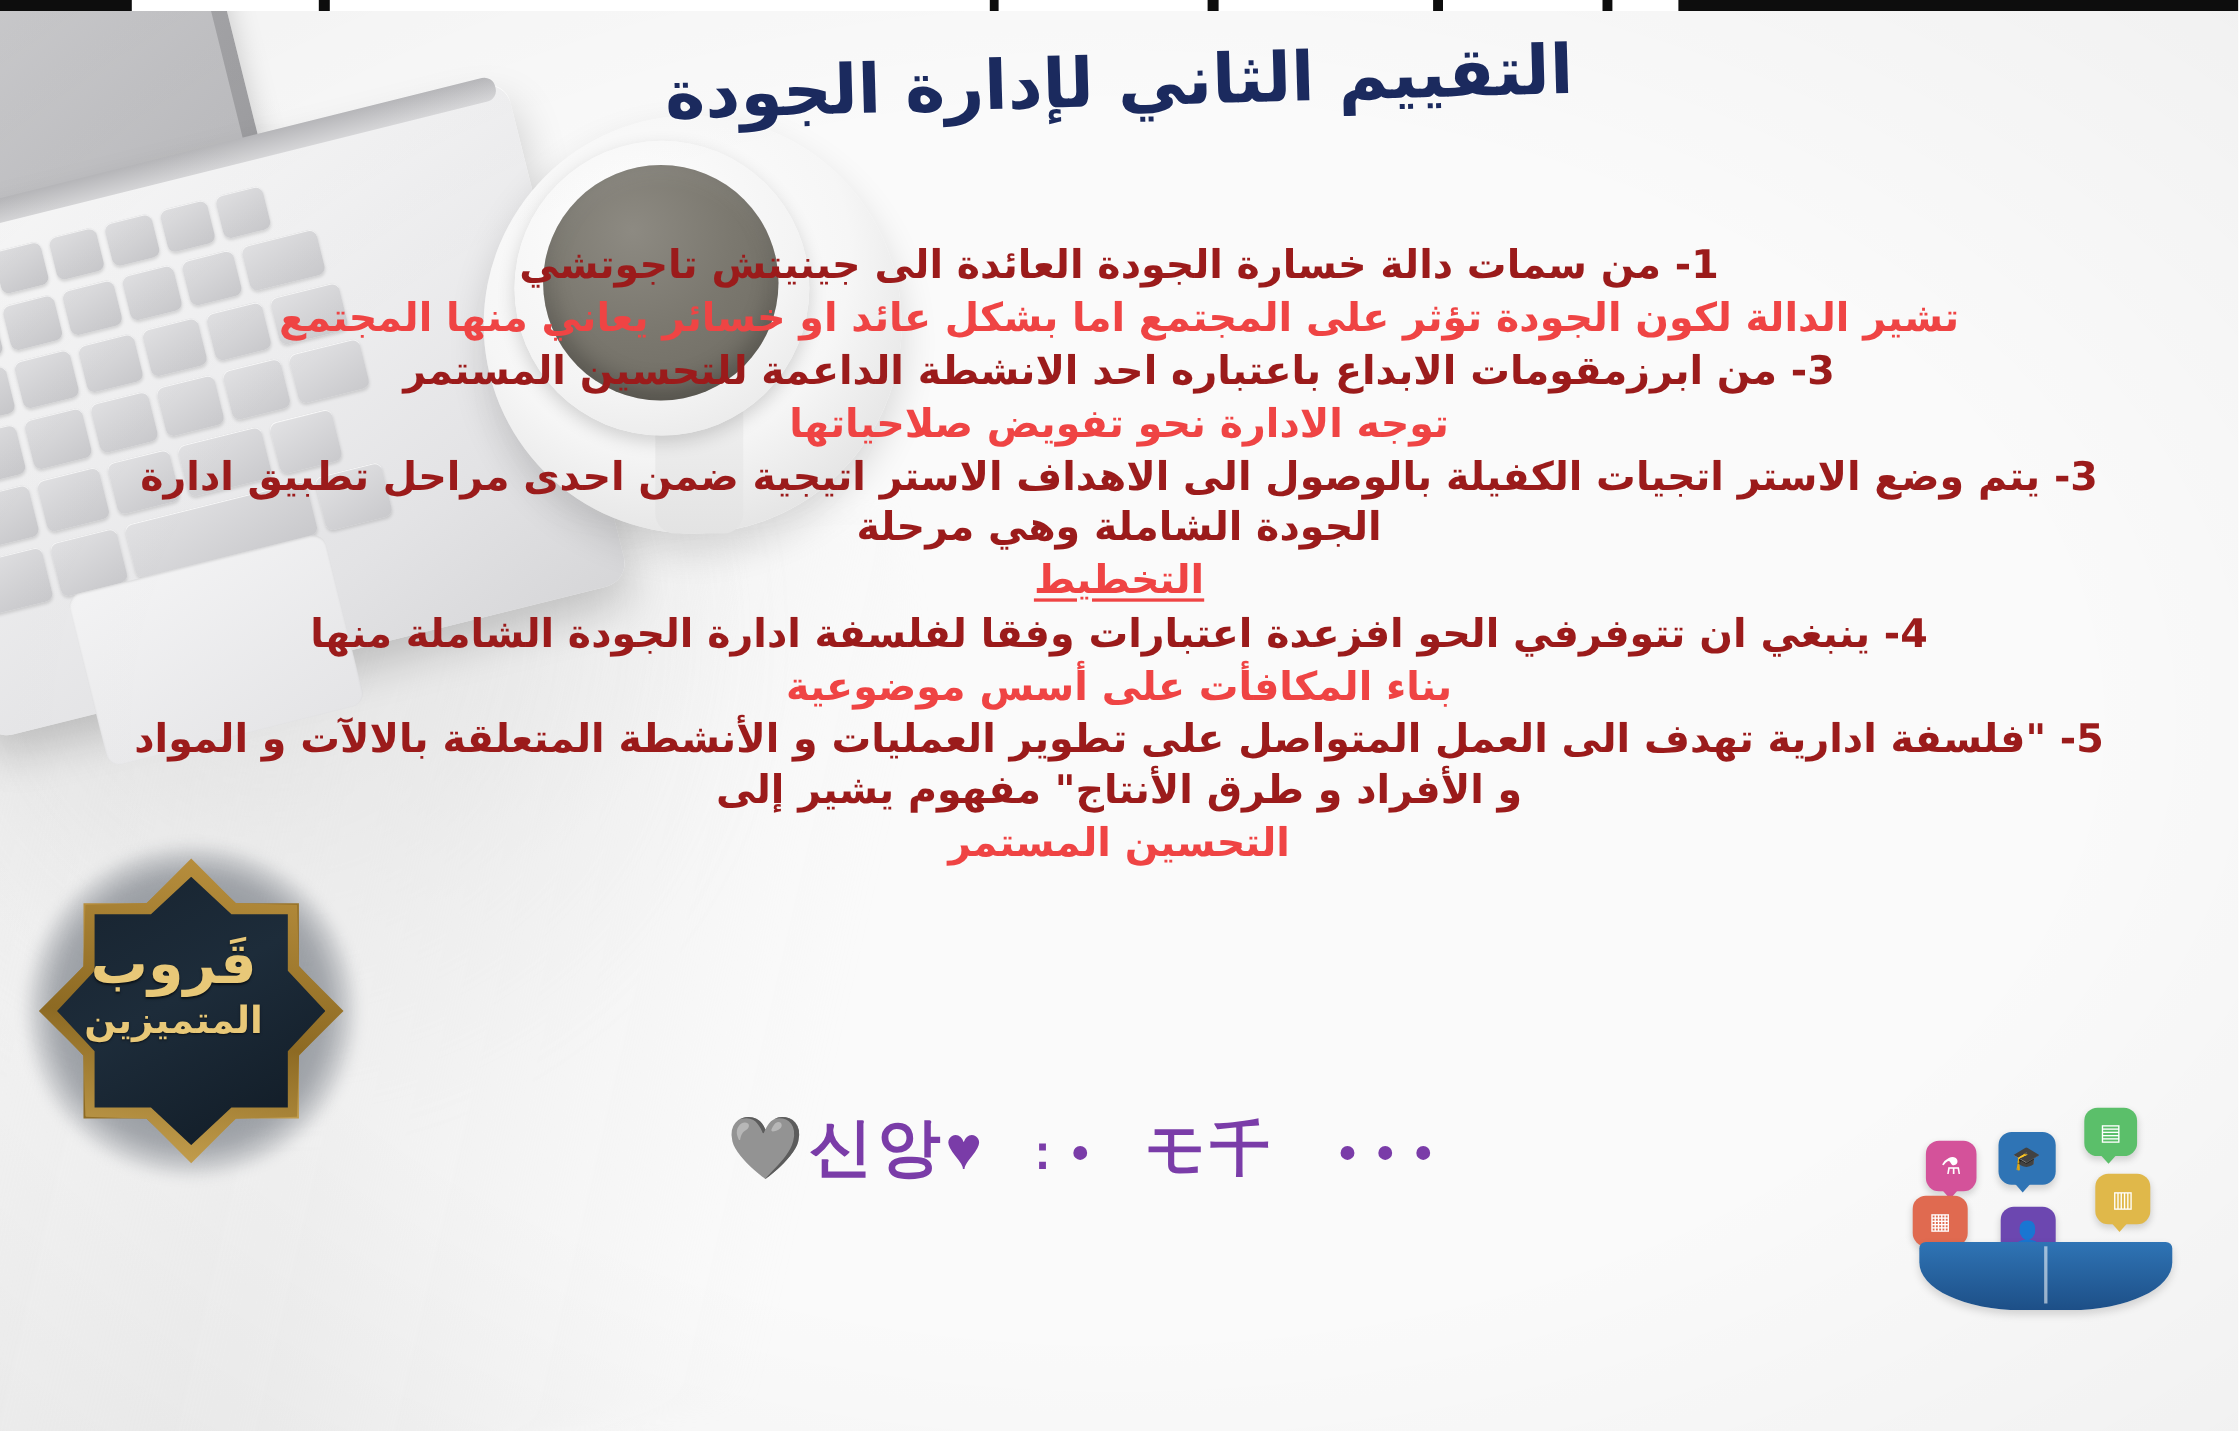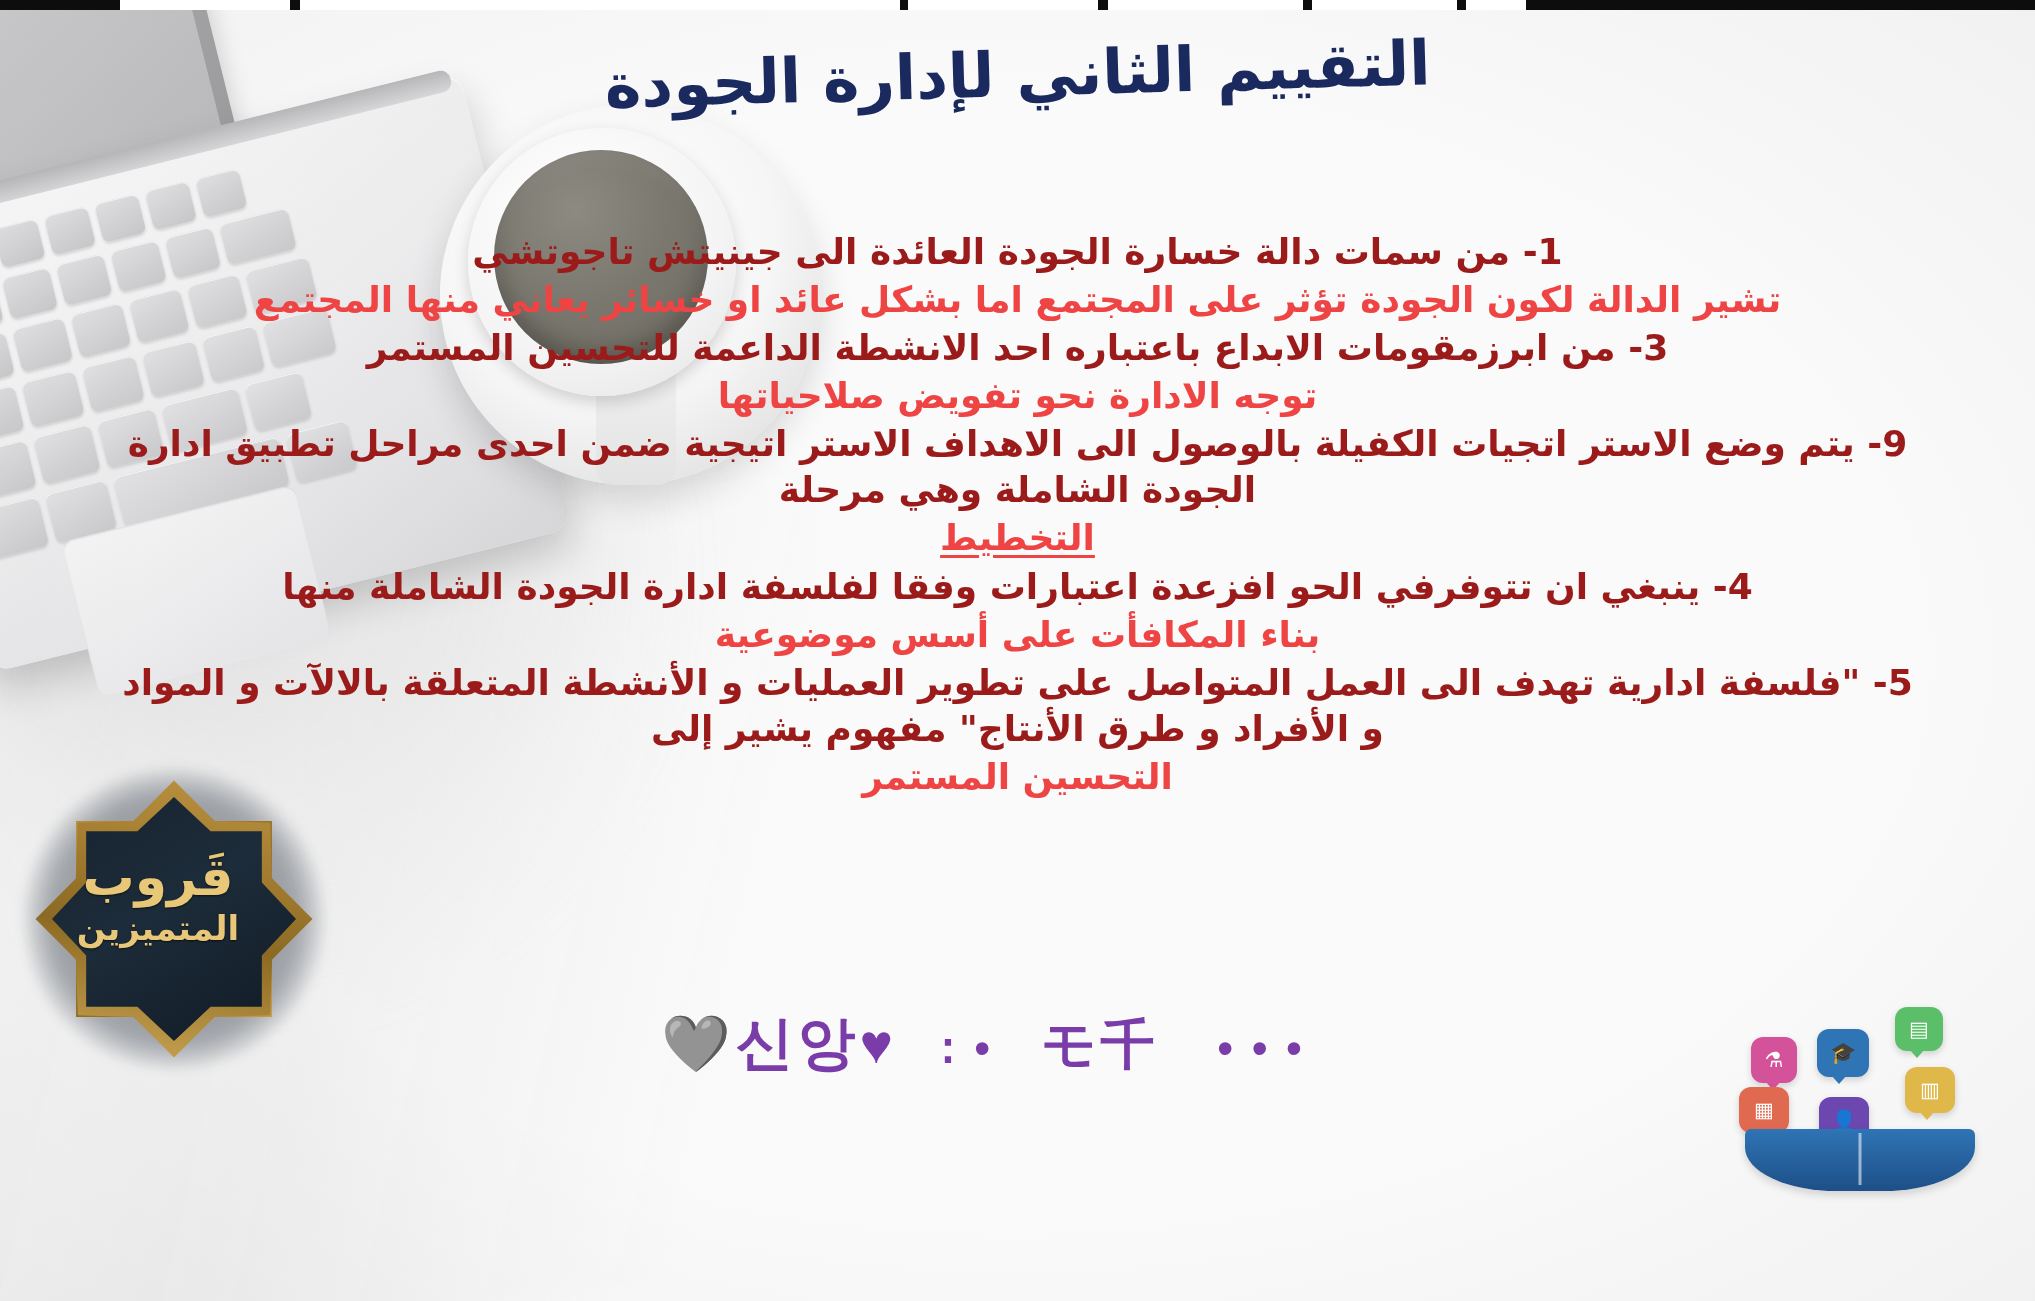--- a/index.html
+++ b/index.html
@@ -127,7 +127,7 @@
 
   
   .body-block{
-    position:absolute;top:228px;left:0;width:2035px;
+    position:absolute;top:218px;left:0;width:2035px;
     text-align:center;
     z-index:20;
     direction:rtl;

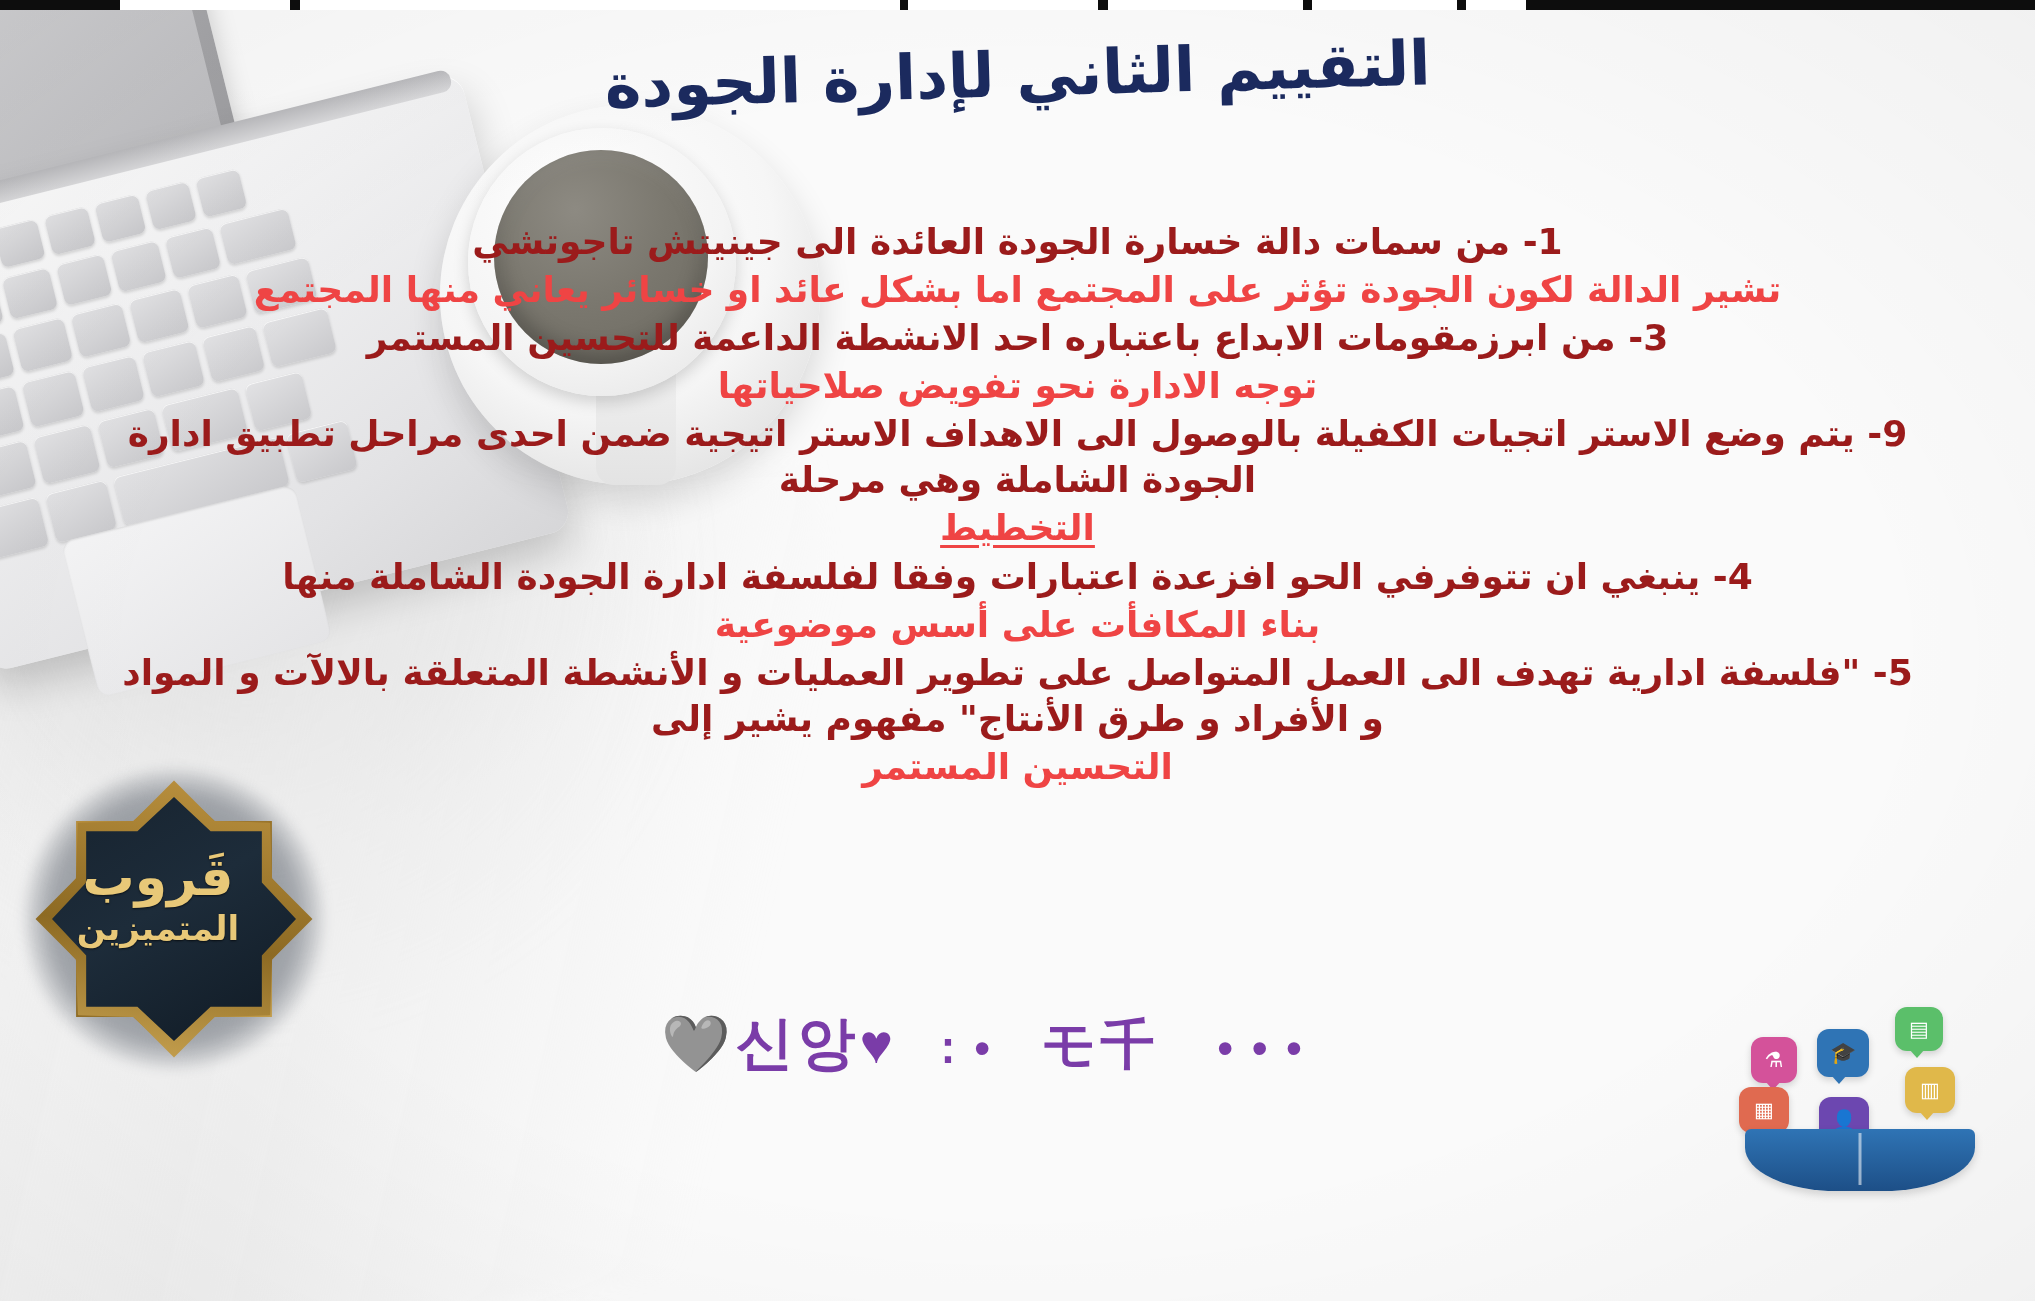--- a/index.html
+++ b/index.html
@@ -314,7 +314,7 @@
   <div class="line q">3- من ابرزمقومات الابداع باعتباره احد الانشطة الداعمة للتحسين المستمر</div>
   <div class="line a">توجه الادارة نحو تفويض صلاحياتها</div>
 
-  <div class="line q">9- يتم وضع الاستر اتجيات الكفيلة بالوصول الى الاهداف الاستر اتيجية ضمن احدى مراحل تطبيق ادارة الجودة الشاملة وهي مرحلة</div>
+  <div class="line q">3- يتم وضع الاستر اتجيات الكفيلة بالوصول الى الاهداف الاستر اتيجية ضمن احدى مراحل تطبيق ادارة الجودة الشاملة وهي مرحلة</div>
   <div class="line a underline">التخطيط</div>
 
   <div class="line q">4- ينبغي ان تتوفرفي الحو افزعدة اعتبارات وفقا لفلسفة ادارة الجودة الشاملة منها</div>

